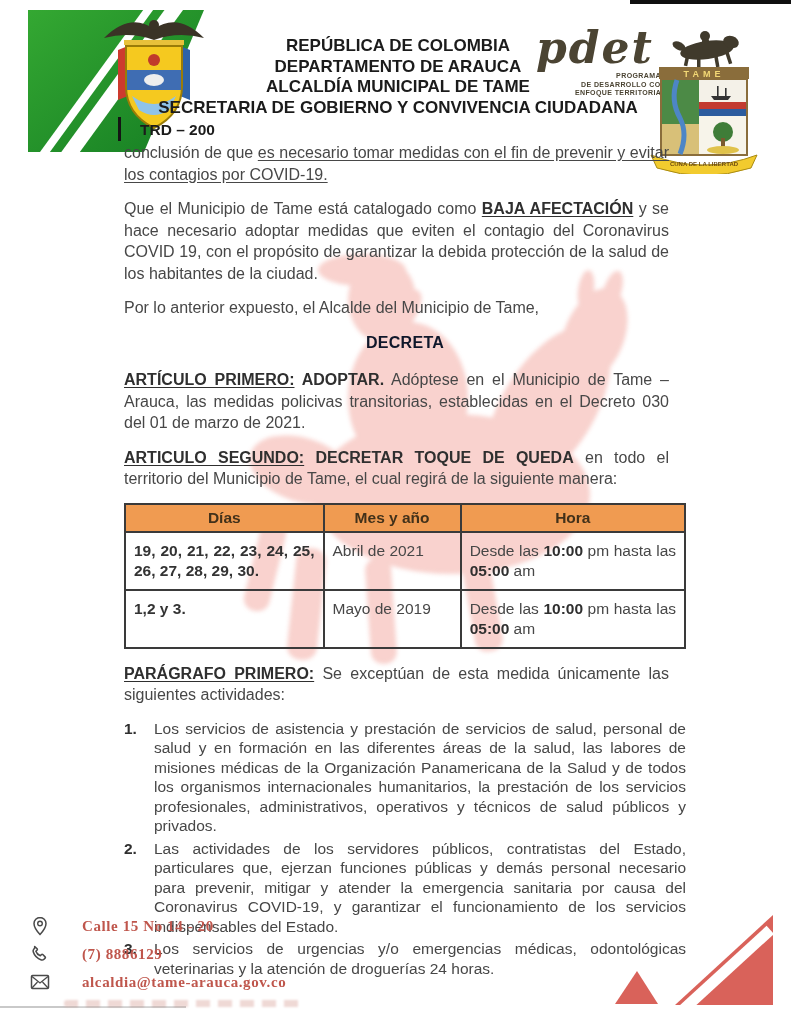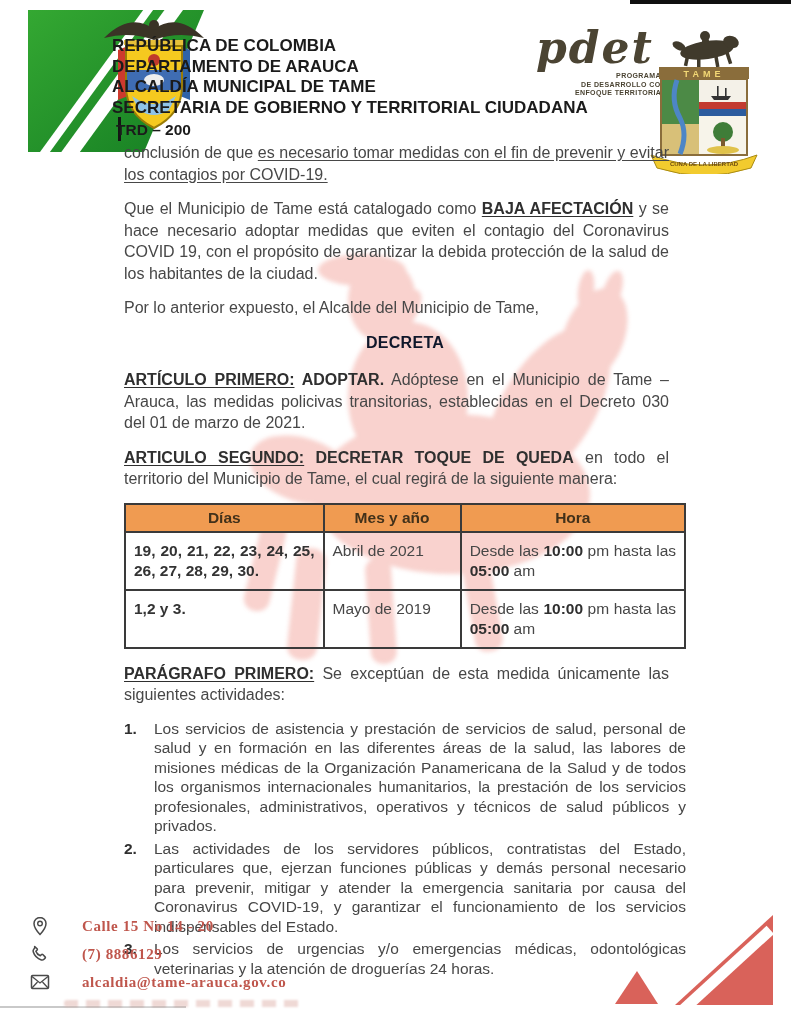--- a/index.html
+++ b/index.html
@@ -20,7 +20,7 @@
   .bottomline{position:absolute;left:0;top:1006px;width:186px;height:2px;background:#c9c9c9;z-index:1;}
   .triangles{position:absolute;left:600px;top:900px;z-index:1;}
   
-  .header-block{position:absolute;left:112px;top:36px;width:572px;text-align:left;
+  .header-block{position:absolute;left:112px;top:36px;width:572px;text-align:center;
     z-index:2;color:#1b1b1b;font-weight:bold;font-size:17px;line-height:20.5px;}
   .trd{position:absolute;left:116px;top:121px;font-weight:bold;font-size:15.5px;
     color:#1b1b1b;z-index:2;}

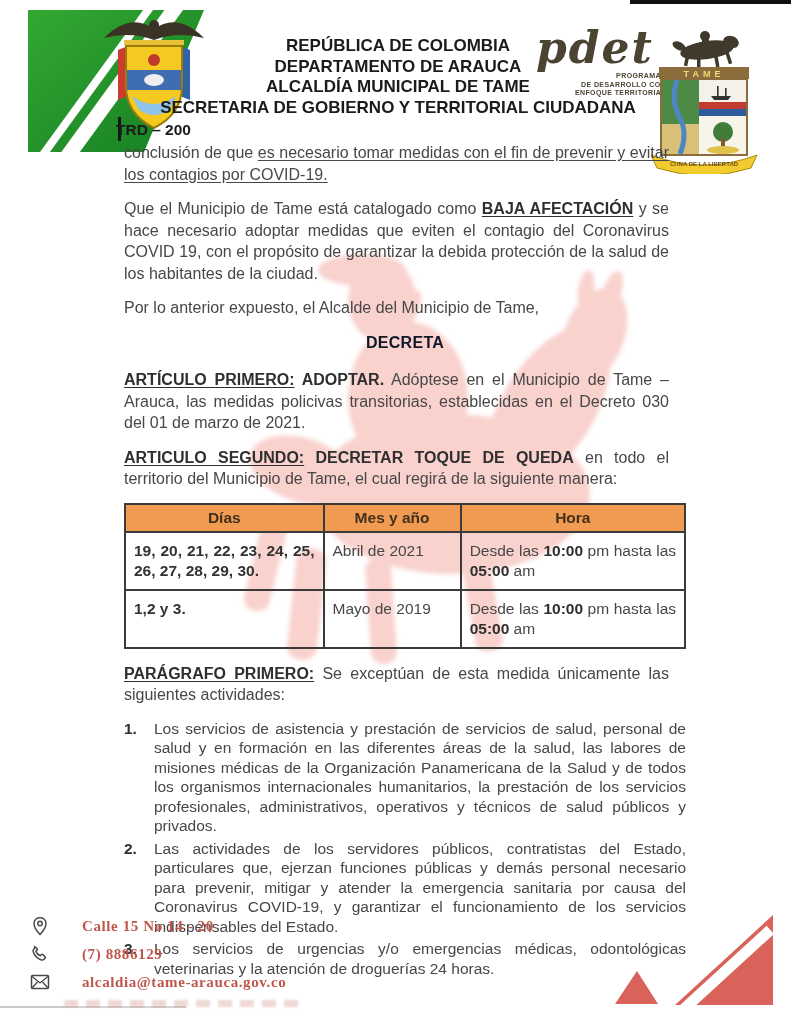--- a/index.html
+++ b/index.html
@@ -161,7 +161,7 @@
     <div>REPÚBLICA DE COLOMBIA</div>
     <div>DEPARTAMENTO DE ARAUCA</div>
     <div>ALCALDÍA MUNICIPAL DE TAME</div>
-    <div>SECRETARIA DE GOBIERNO Y TERRITORIAL CIUDADANA</div>
+    <div>SECRETARIA DE GOBIERNO Y CONVIVENCIA CIUDADANA</div>
   </div>
   <div class="trd-bar"></div>
   <div class="trd">TRD – 200</div>

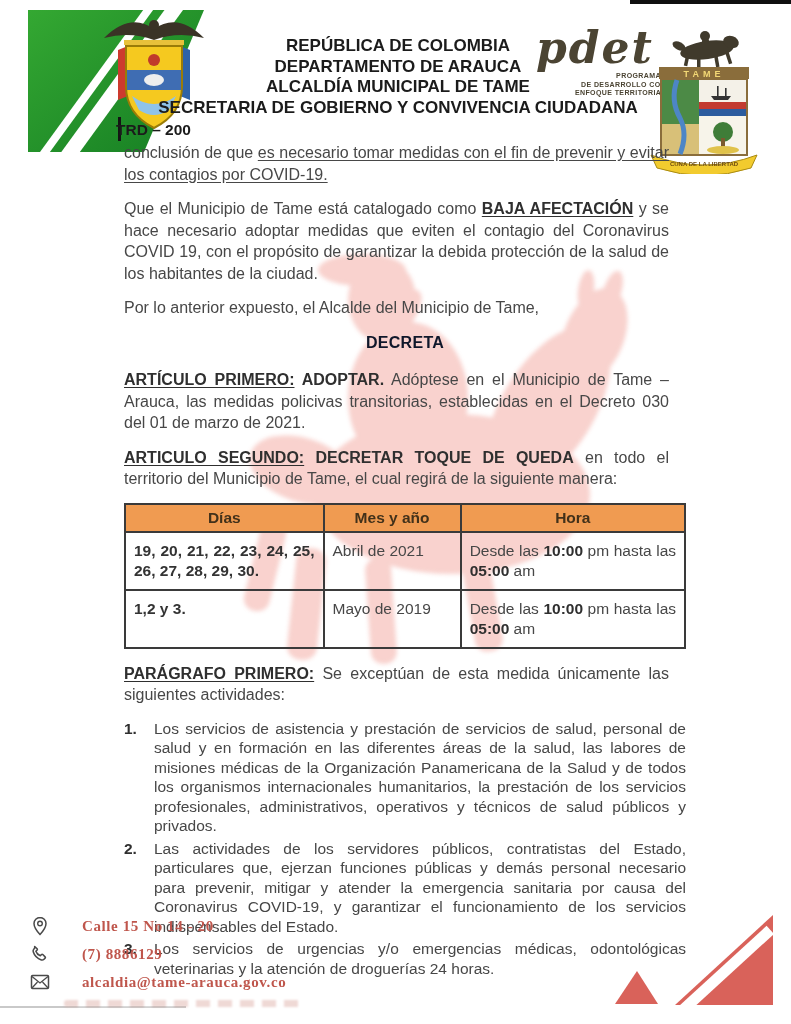--- a/index.html
+++ b/index.html
@@ -22,7 +22,7 @@
   
   .header-block{position:absolute;left:112px;top:36px;width:572px;text-align:center;
     z-index:2;color:#1b1b1b;font-weight:bold;font-size:17px;line-height:20.5px;}
-  .trd{position:absolute;left:116px;top:121px;font-weight:bold;font-size:15.5px;
+  .trd{position:absolute;left:140px;top:121px;font-weight:bold;font-size:15.5px;
     color:#1b1b1b;z-index:2;}
   .trd-bar{position:absolute;left:118px;top:117px;width:3px;height:24px;background:#141414;z-index:2;}
   

